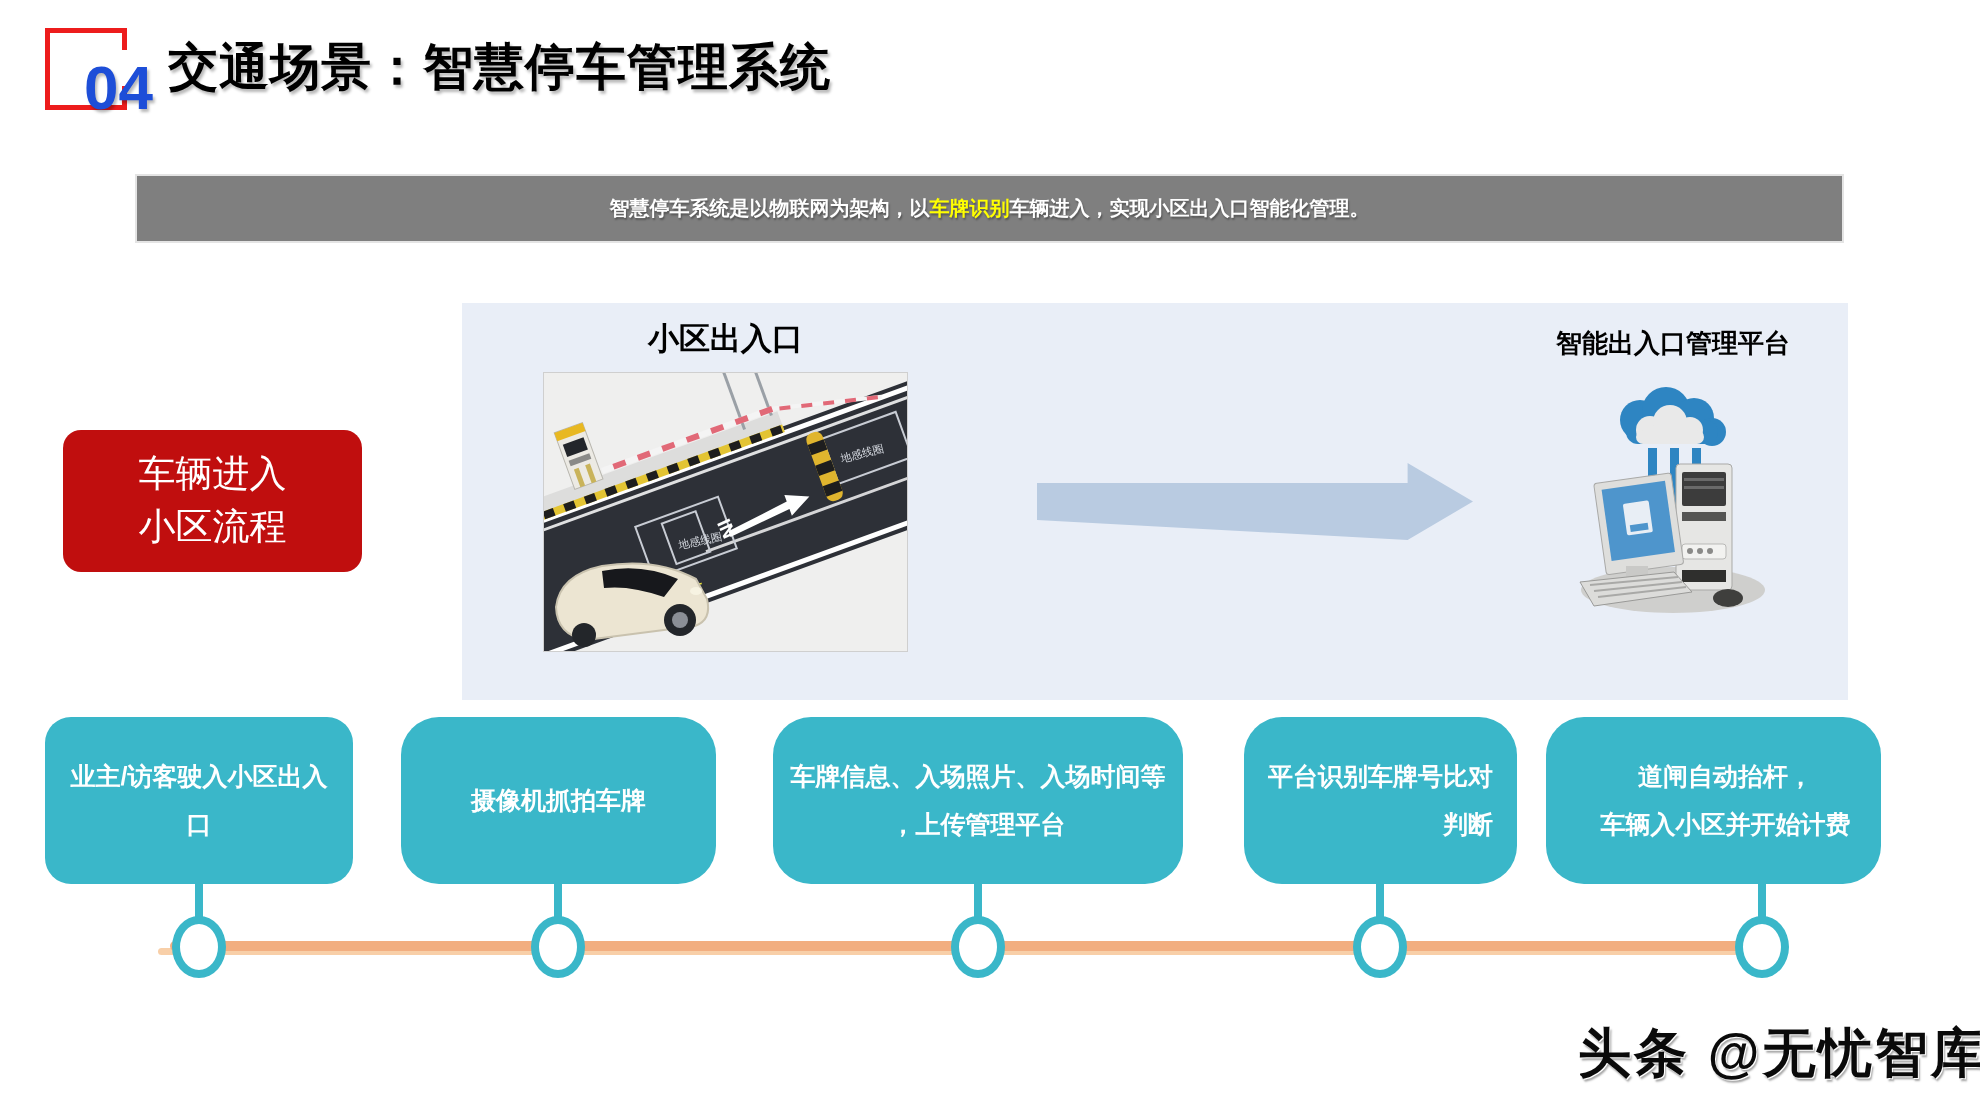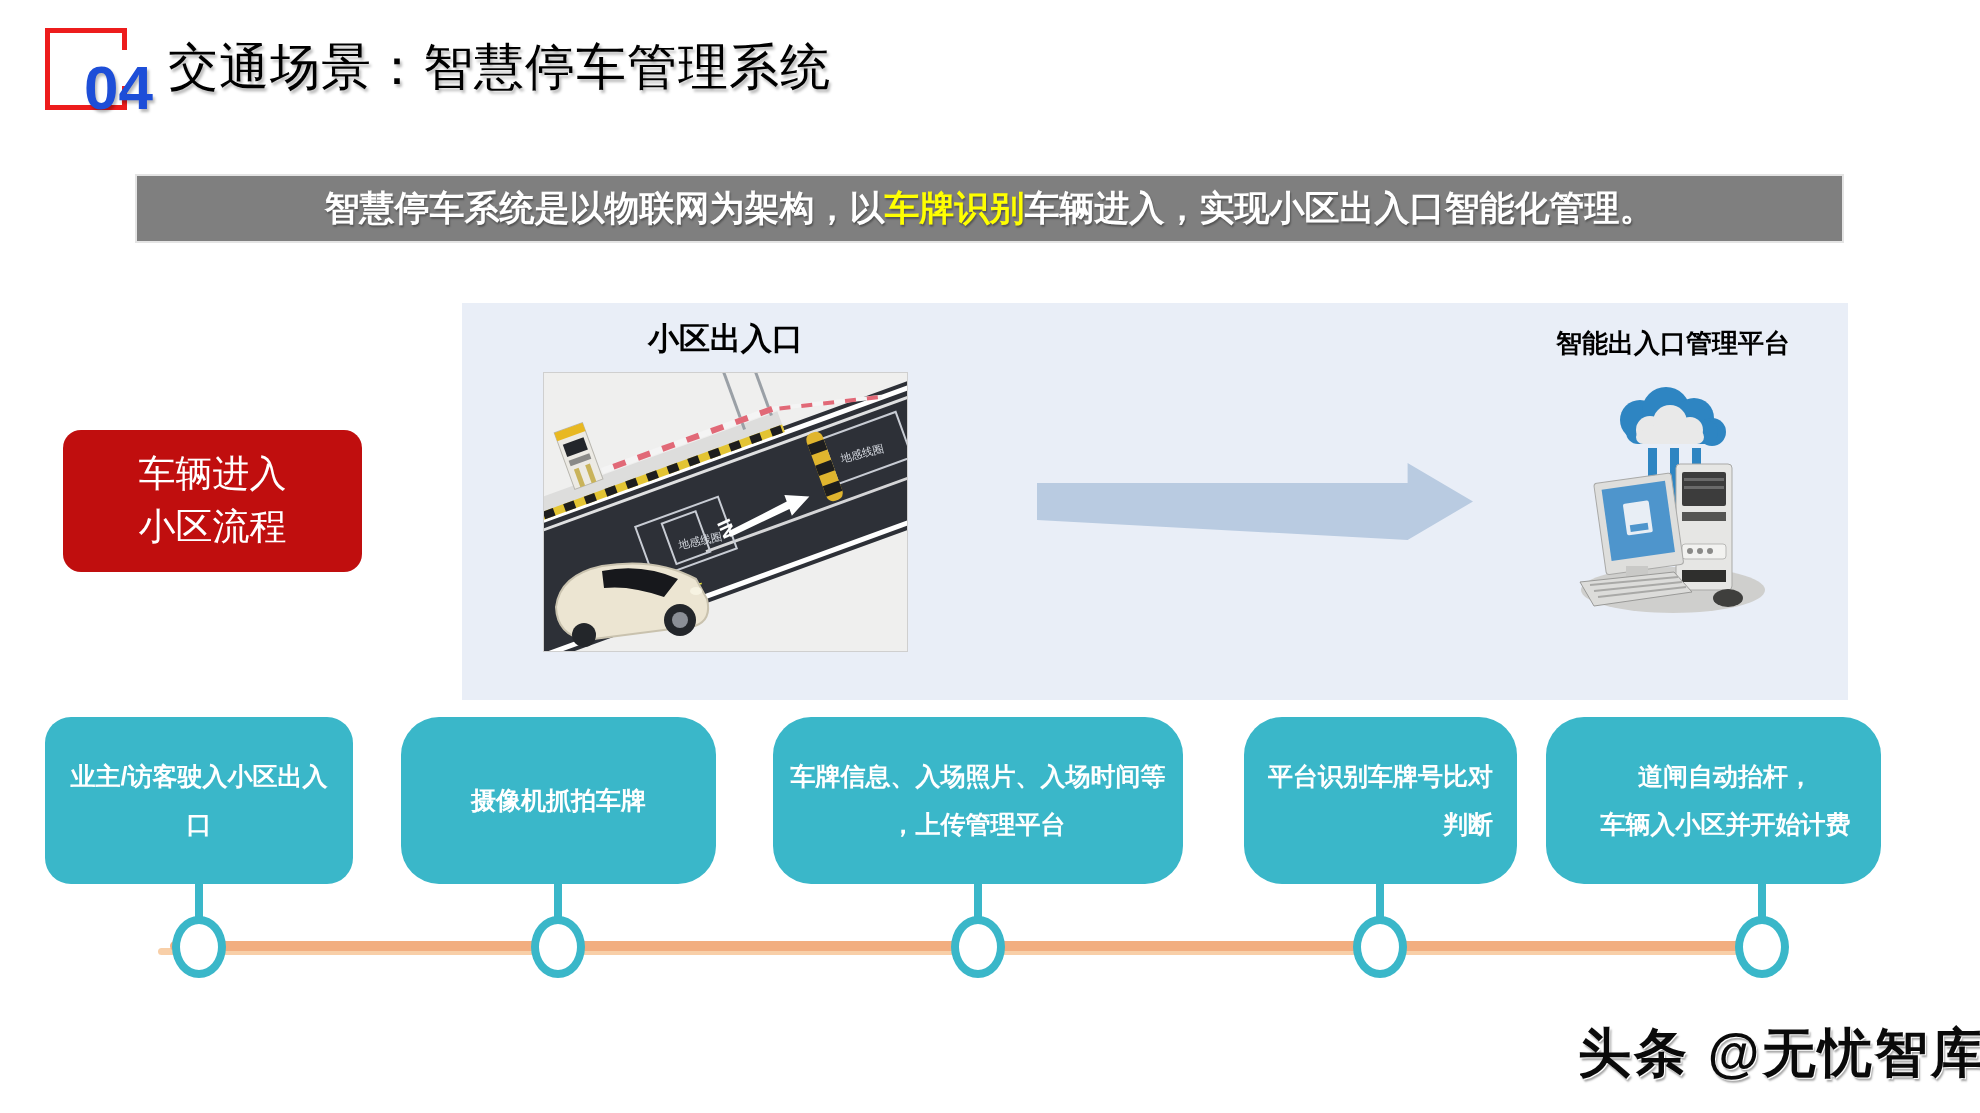--- a/index.html
+++ b/index.html
@@ -13,7 +13,7 @@
        width:6px;background:#fff;}
   .hnum{position:absolute;left:84px;top:26px;font-size:62px;font-weight:900;color:#1d4ed8;
        text-shadow:2px 3px 3px rgba(0,0,0,.28);margin-top:26px;}
-  .page-title{position:absolute;left:168px;top:34px;font-size:50px;font-weight:400;color:#000;
+  .page-title{position:absolute;left:168px;top:34px;font-size:50px;font-weight:700;color:#000;
        letter-spacing:1px;text-shadow:2px 3px 3px rgba(0,0,0,.28);white-space:nowrap;}
 
   

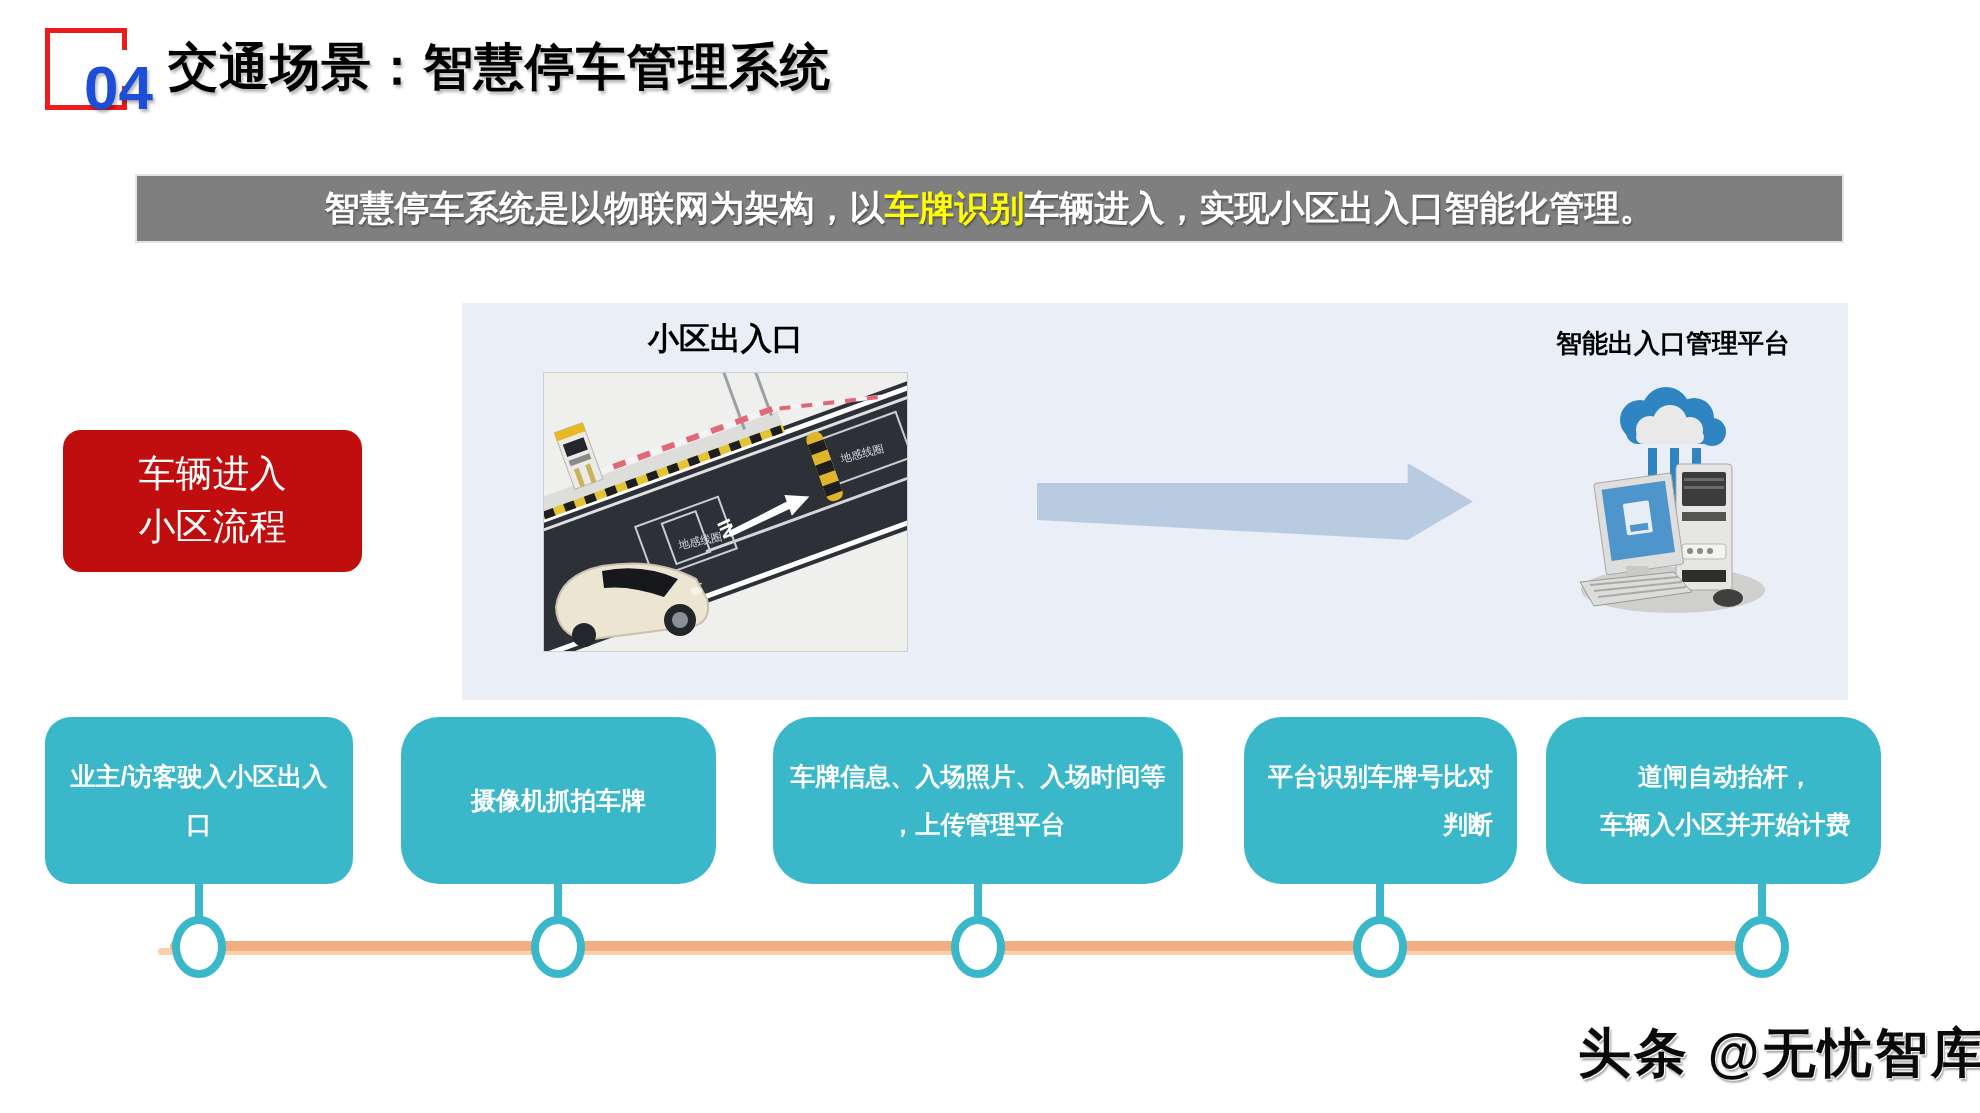--- a/index.html
+++ b/index.html
@@ -20,7 +20,7 @@
   .banner{position:absolute;left:135px;top:174px;width:1709px;height:69px;
        background:#7f7f7f;border:2px solid #e4e4e4;box-sizing:border-box;
        display:flex;align-items:center;justify-content:center;
-       font-size:35px;font-weight:bold;color:#fff;white-space:nowrap;
+       font-size:20px;font-weight:bold;color:#fff;white-space:nowrap;
        text-shadow:1px 2px 2px rgba(0,0,0,.35);}
   .banner .hl{color:#ffff00;}
 

